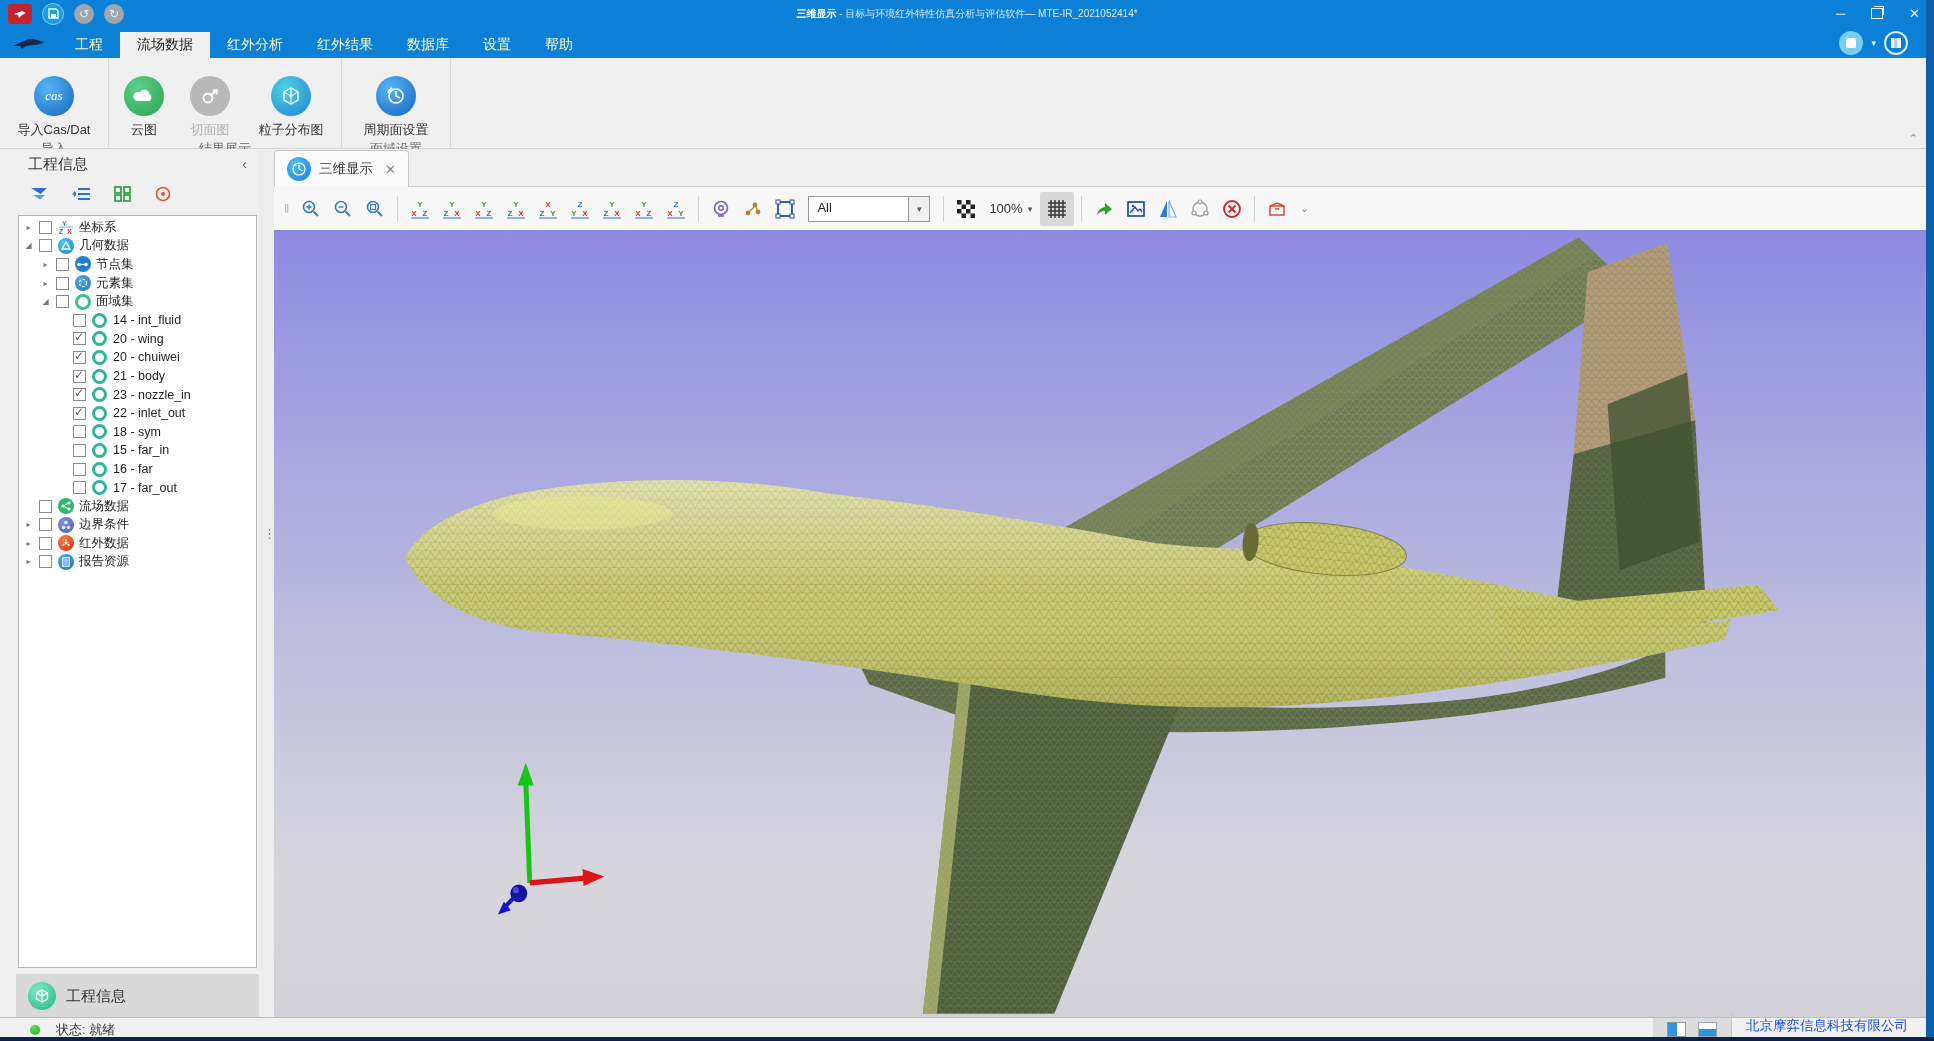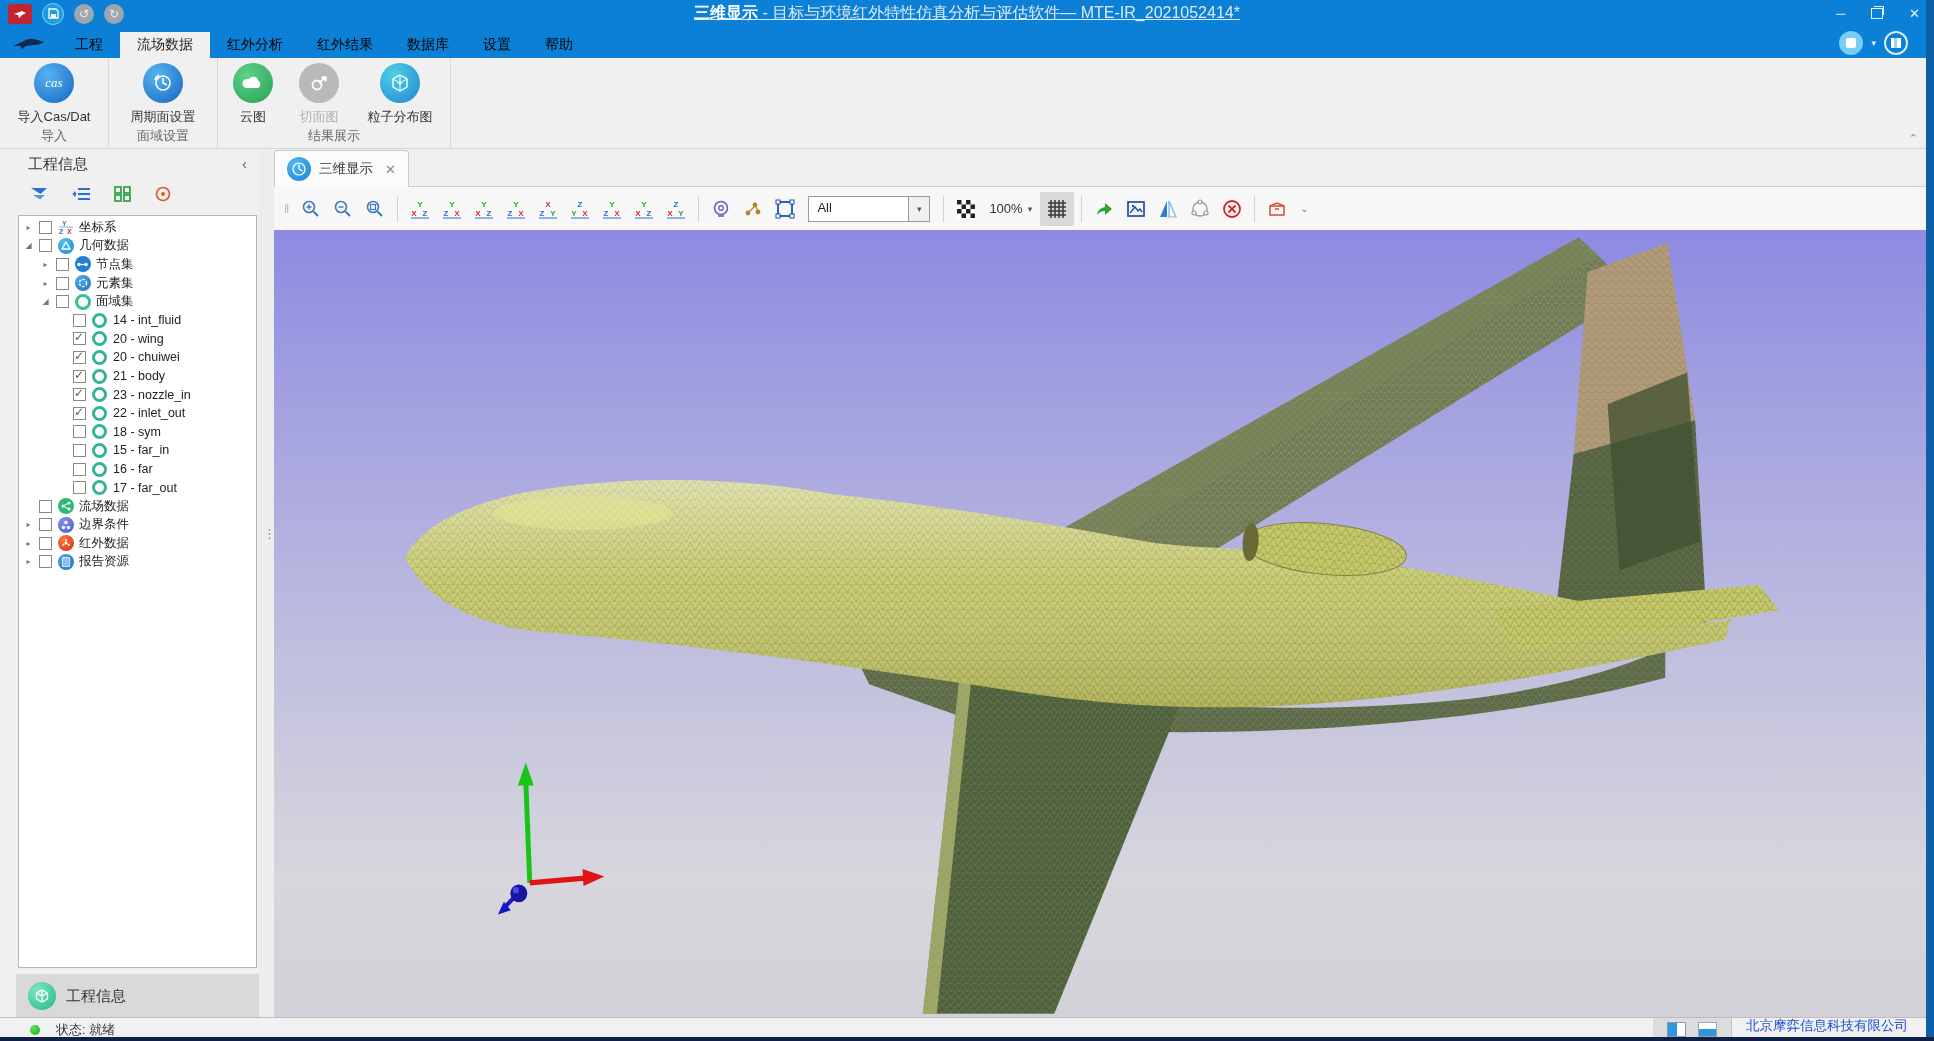--- a/index.html
+++ b/index.html
@@ -13,7 +13,7 @@
   .qa-circ{width:20px;height:20px;border-radius:50%;display:flex;align-items:center;justify-content:center;color:#fff;font-size:12px;}
   .qa-save{background:#1e9de4;border:1px solid #7fd0f5;}
   .qa-gray{background:#9fa6ad;color:#e8ecef;}
-  .tb-title{position:absolute;left:0;right:0;text-align:center;font-size:16px;color:#dce9f5;pointer-events:none;text-decoration:underline;}
+  .tb-title{position:absolute;left:0;right:0;text-align:center;font-size:10px;color:#dce9f5;pointer-events:none;}
   .tb-title b{color:#ffffff;font-weight:bold;}
   .winctl{position:absolute;right:14px;top:0;height:27px;display:flex;align-items:center;gap:26px;color:#eaf2fa;font-size:13px;}
   .winctl span{cursor:default;}

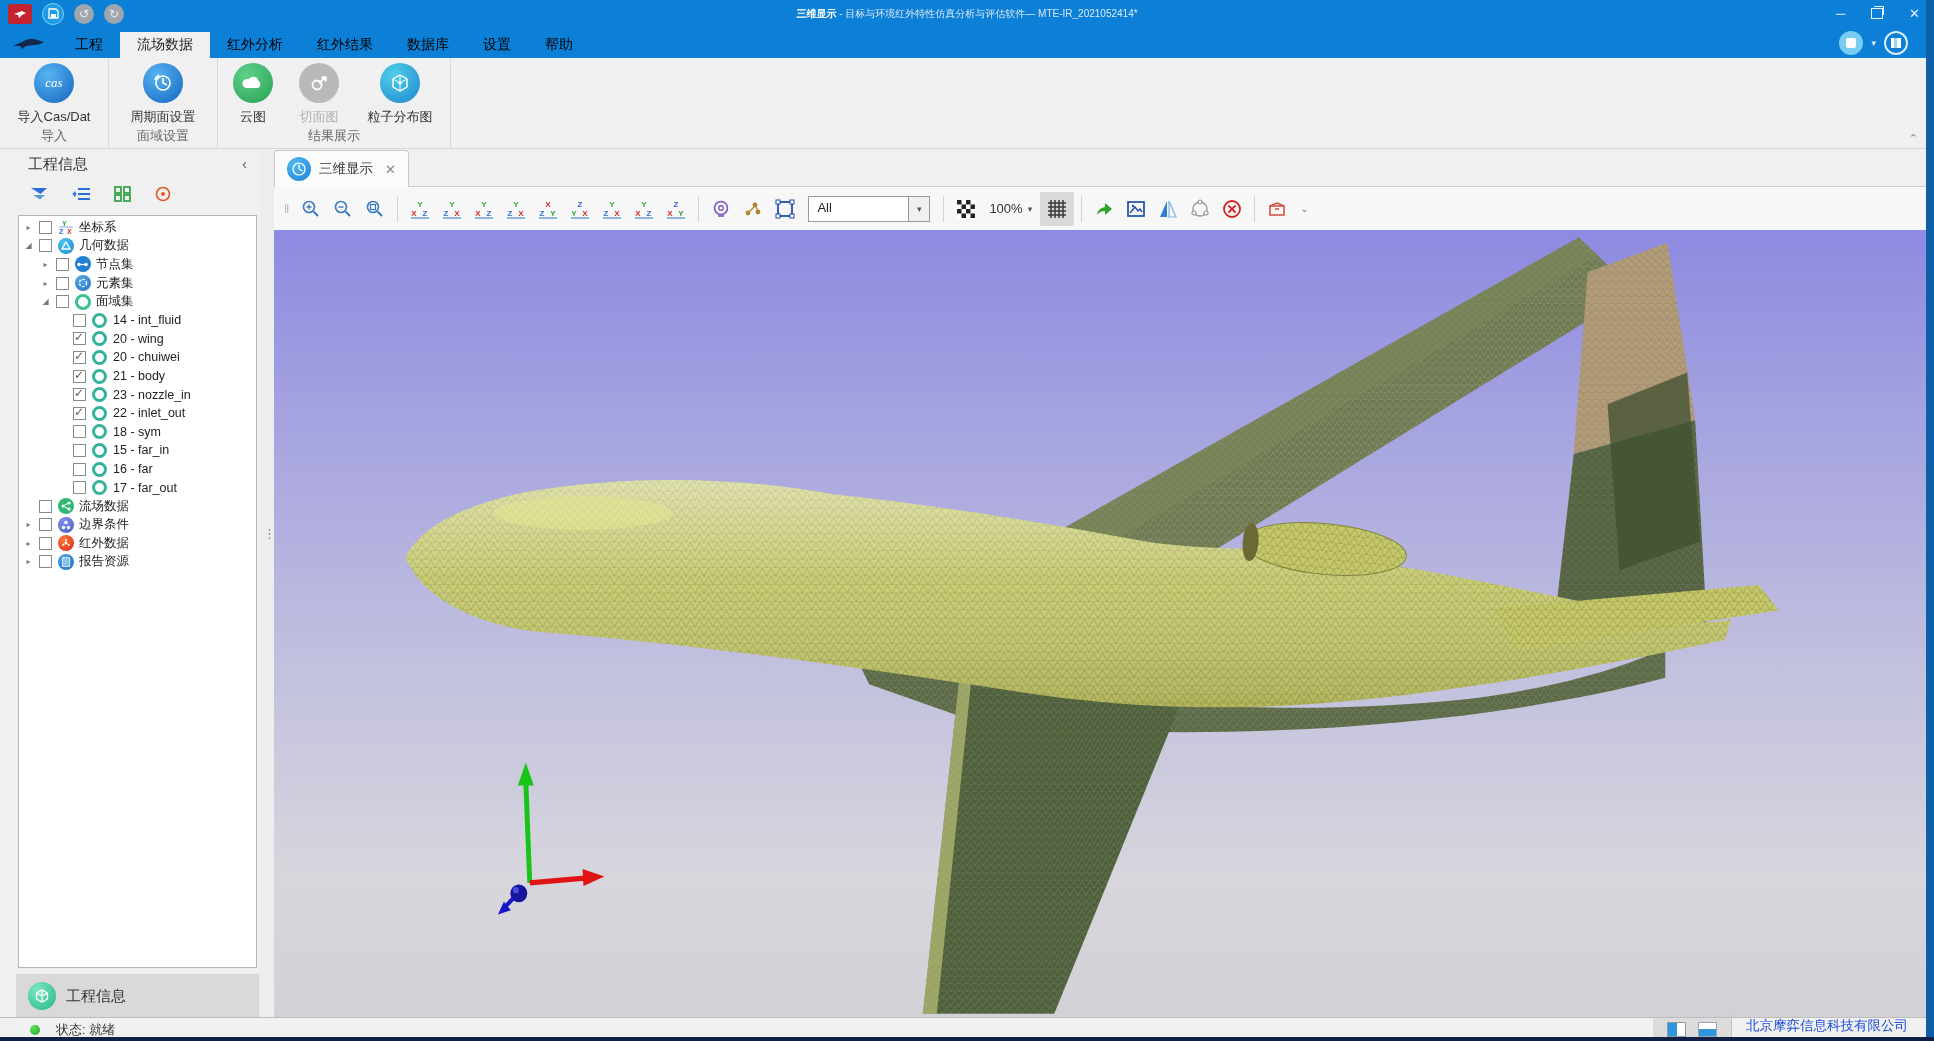--- a/index.html
+++ b/index.html
@@ -23,7 +23,7 @@
   .menubar{position:absolute;left:0;top:27px;right:0;height:31px;background:#0c80d6;display:flex;align-items:flex-end;}
   .logo{width:58px;display:flex;justify-content:center;align-items:center;height:31px;}
   .menu-items{display:flex;height:26px;}
-  .mi{padding:4px 17px 5px 17px;color:#000000;font-size:14px;line-height:17px;cursor:default;}
+  .mi{padding:4px 17px 5px 17px;color:#fef9c3;font-size:14px;line-height:17px;cursor:default;}
   .mi.active{background:#f0f0f0;color:#222;}
   .mb-right{position:absolute;right:26px;top:1px;display:flex;align-items:center;gap:8px;height:29px;}
   .mbr-c1{width:24px;height:24px;border-radius:50%;background:#79cdf3;display:flex;align-items:center;justify-content:center;}

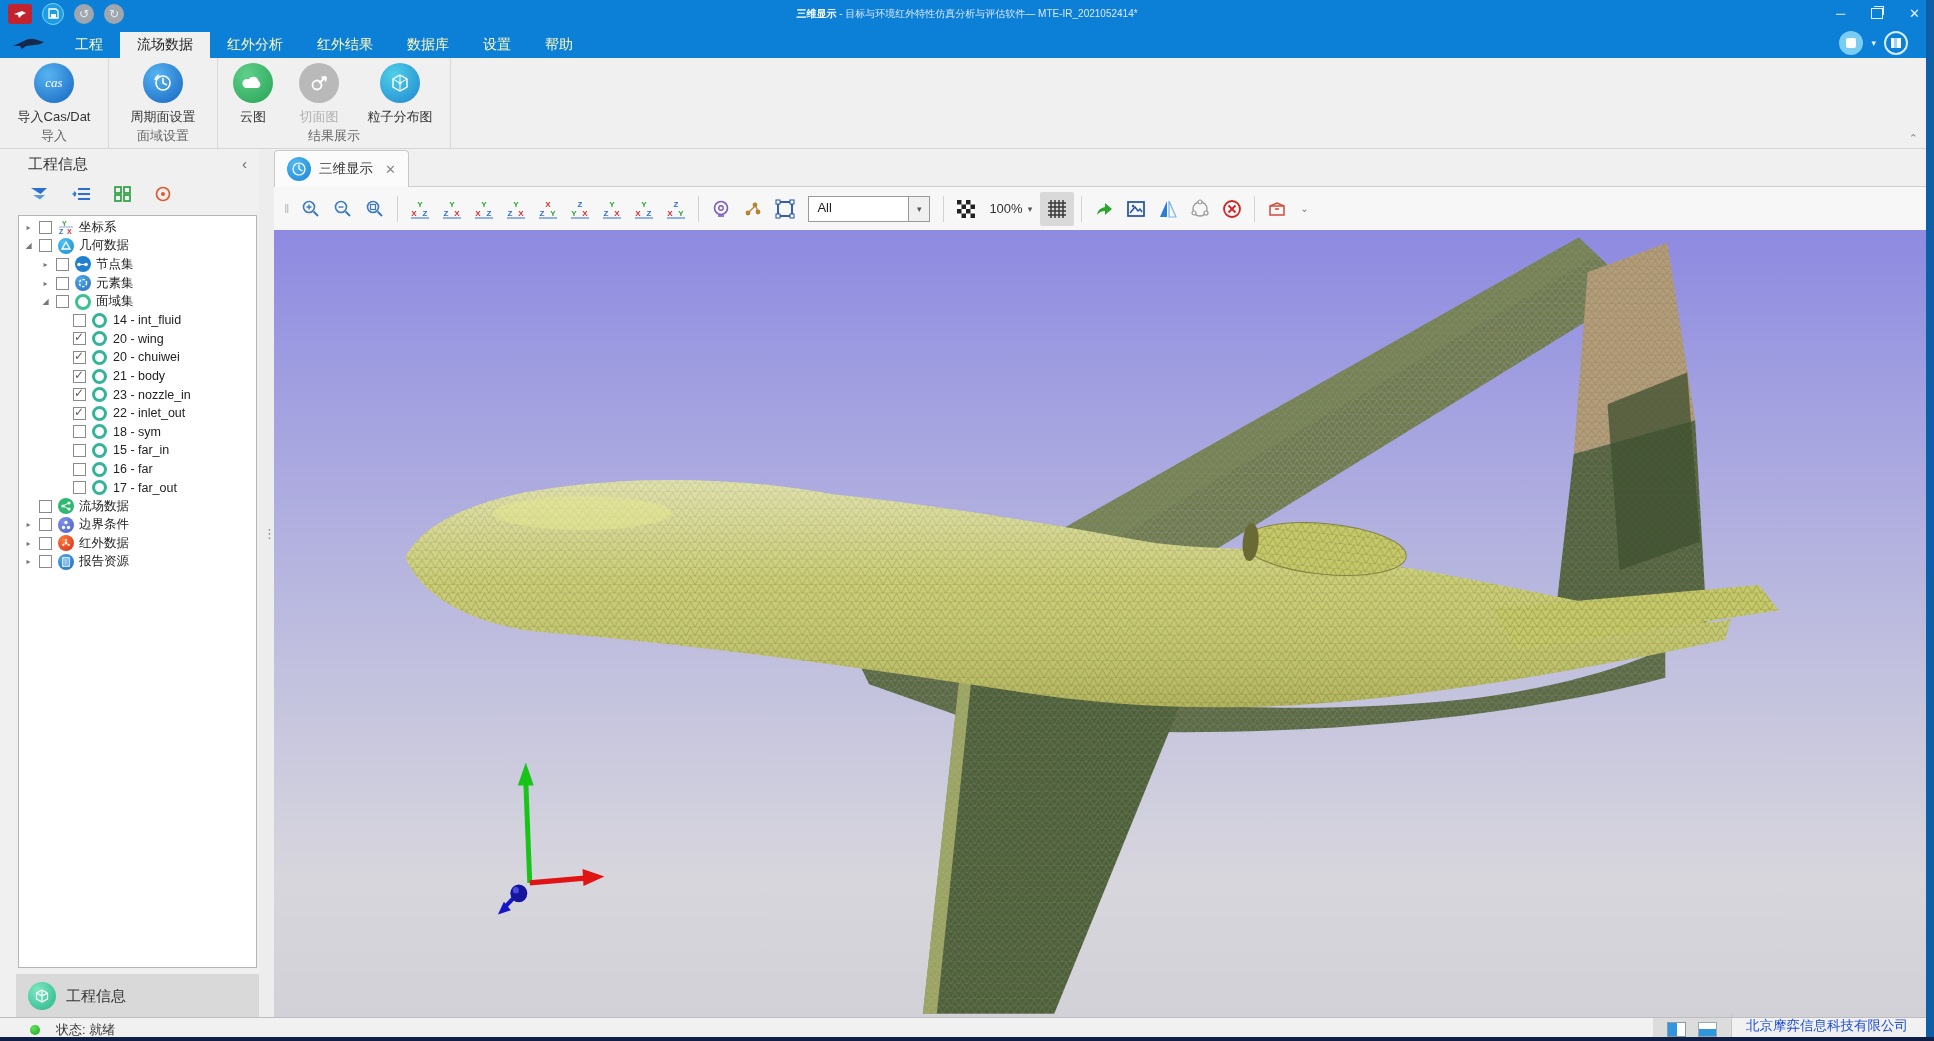--- a/index.html
+++ b/index.html
@@ -34,7 +34,7 @@
   
   .ribbon{position:absolute;left:0;top:58px;right:0;height:90px;background:#f0f0f0;border-bottom:1px solid #d6d6d6;display:flex;}
   .rgroup{display:flex;flex-direction:column;border-right:1px solid #d9d9d9;padding:0 4px;}
-  .rrow{display:flex;flex:1;align-items:center;padding-top:5px;}
+  .rrow{display:flex;flex:1;align-items:center;padding-top:18px;}
   .rbtn{width:84px;display:flex;flex-direction:column;align-items:center;cursor:default;}
   .rbtn.wide{width:100px;}
   .rico{width:40px;height:40px;border-radius:50%;display:flex;align-items:center;justify-content:center;color:#fff;}

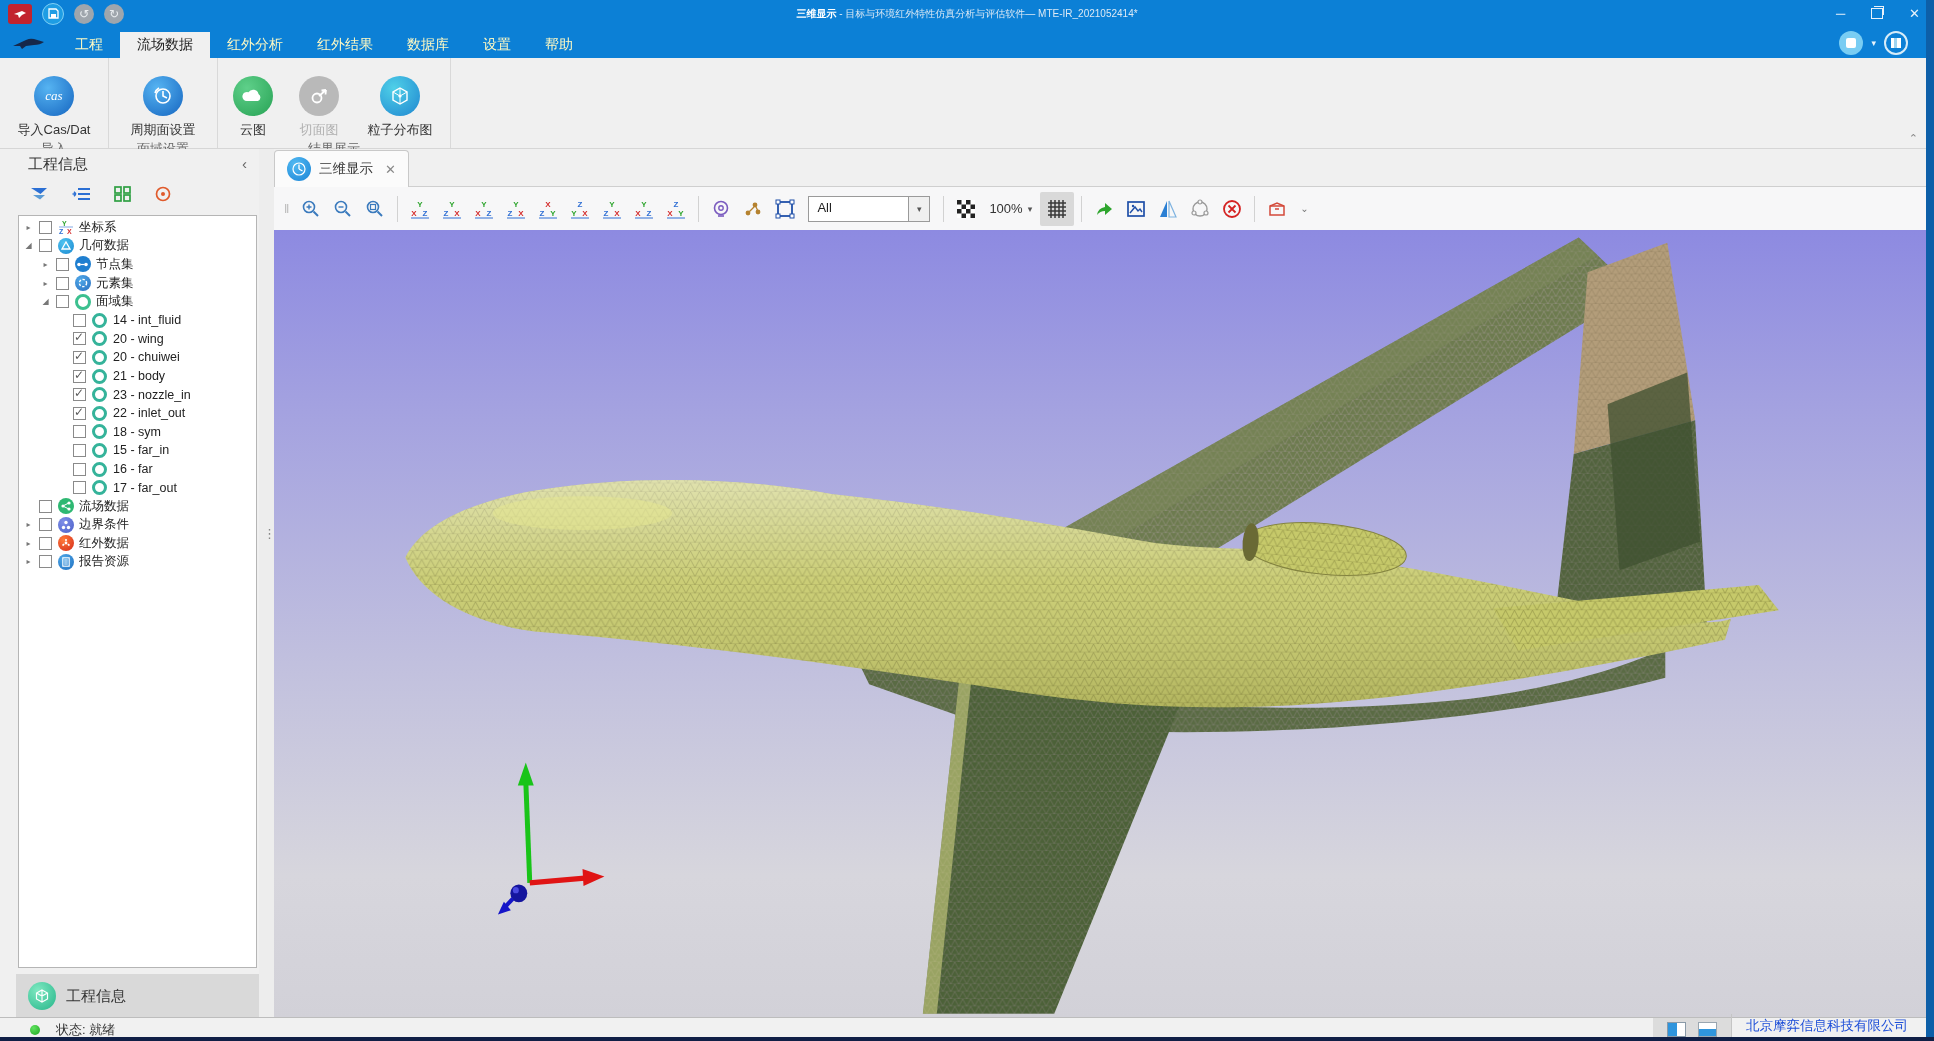--- a/index.html
+++ b/index.html
@@ -173,21 +173,6 @@
   </div>
   <div class="rgroup">
     <div class="rrow">
-      <div class="rbtn wide">
-        <span class="rico blue">
-          <svg width="22" height="22" viewBox="0 0 22 22">
-              <circle cx="11" cy="11" r="7" fill="none" stroke="#fff" stroke-width="1.6"></circle>
-              <path d="M11 6 V11 L15 13" fill="none" stroke="#fff" stroke-width="1.6"></path>
-              <path d="M3 8 A9 9 0 0 1 7 3" fill="none" stroke="#fff" stroke-width="1.6"></path>
-            </svg>
-        </span>
-        <span class="rlabel">周期面设置</span>
-      </div>
-    </div>
-    <div class="rgname">面域设置</div>
-  </div>
-  <div class="rgroup">
-    <div class="rrow">
       <div class="rbtn" style="width:62px">
         <span class="rico green">
           <svg width="24" height="18" viewBox="0 0 24 18">
@@ -217,6 +202,21 @@
       </div>
     </div>
     <div class="rgname">结果展示</div>
+  </div>
+  <div class="rgroup">
+    <div class="rrow">
+      <div class="rbtn wide">
+        <span class="rico blue">
+          <svg width="22" height="22" viewBox="0 0 22 22">
+              <circle cx="11" cy="11" r="7" fill="none" stroke="#fff" stroke-width="1.6"></circle>
+              <path d="M11 6 V11 L15 13" fill="none" stroke="#fff" stroke-width="1.6"></path>
+              <path d="M3 8 A9 9 0 0 1 7 3" fill="none" stroke="#fff" stroke-width="1.6"></path>
+            </svg>
+        </span>
+        <span class="rlabel">周期面设置</span>
+      </div>
+    </div>
+    <div class="rgname">面域设置</div>
   </div>
   <span class="ribbon-collapse">⌃</span>
 </div>

